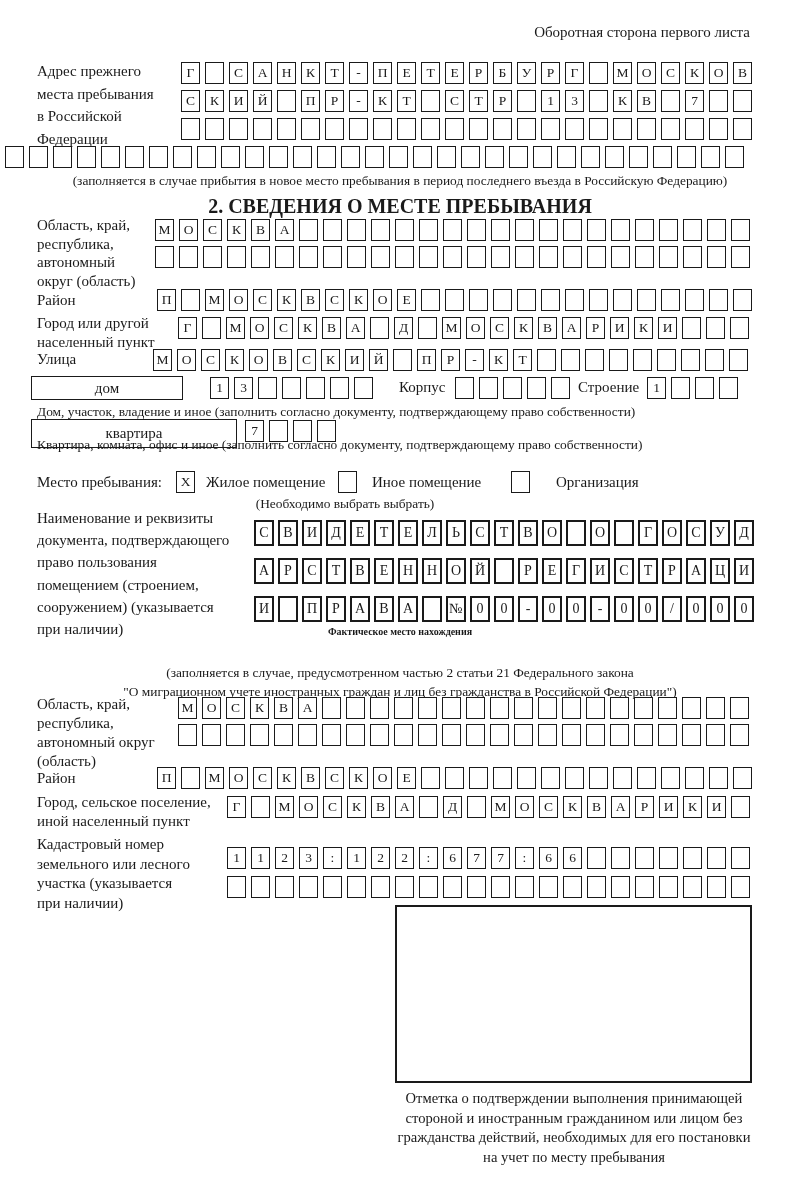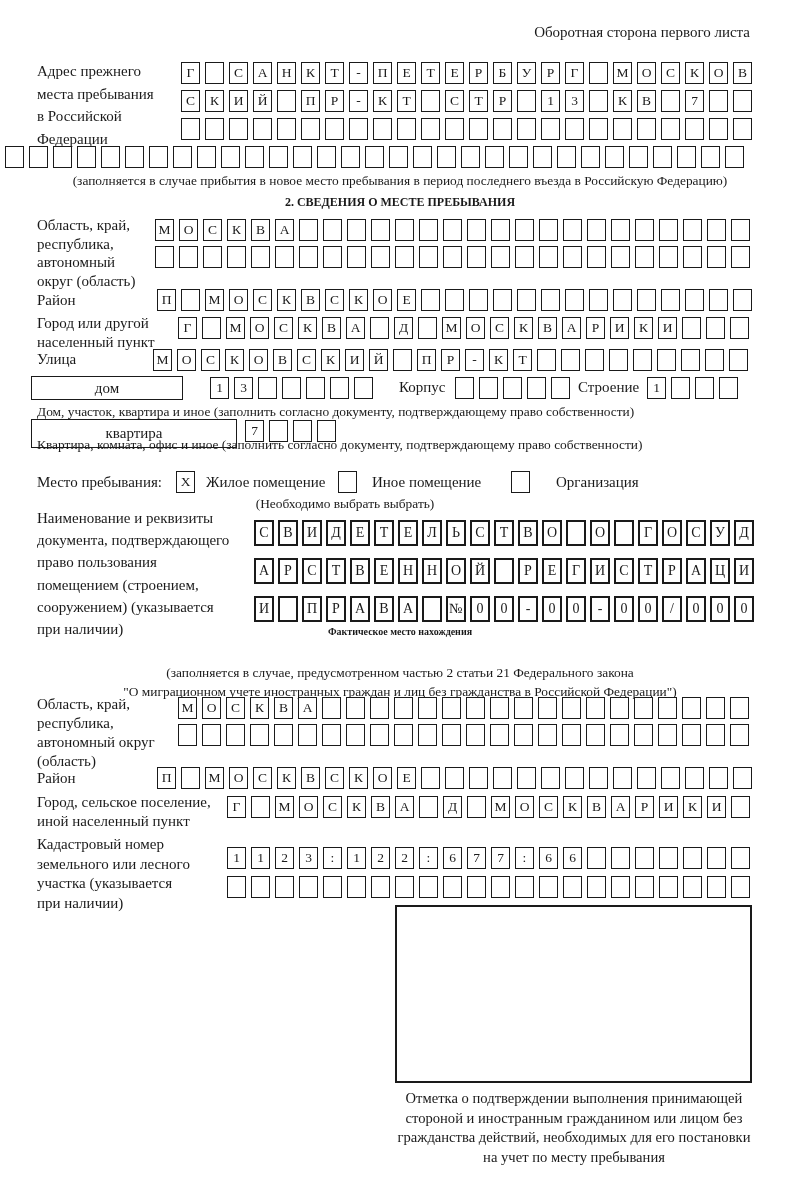--- a/index.html
+++ b/index.html
@@ -147,7 +147,7 @@
     </div>
   <div class="t center small" style="top:173px">(заполняется в случае прибытия в новое место пребывания в период последнего въезда в Российскую Федерацию)</div>
 
-  <div class="t center bold" style="top:195px;font-size:12px">2. СВЕДЕНИЯ О МЕСТЕ ПРЕБЫВАНИЯ</div>
+  <div class="t center bold" style="top:195px;font-size:20px">2. СВЕДЕНИЯ О МЕСТЕ ПРЕБЫВАНИЯ</div>
 
   <div class="t lines" style="left:37px;top:216px;line-height:18.6px">
       <div>Область, край,</div>

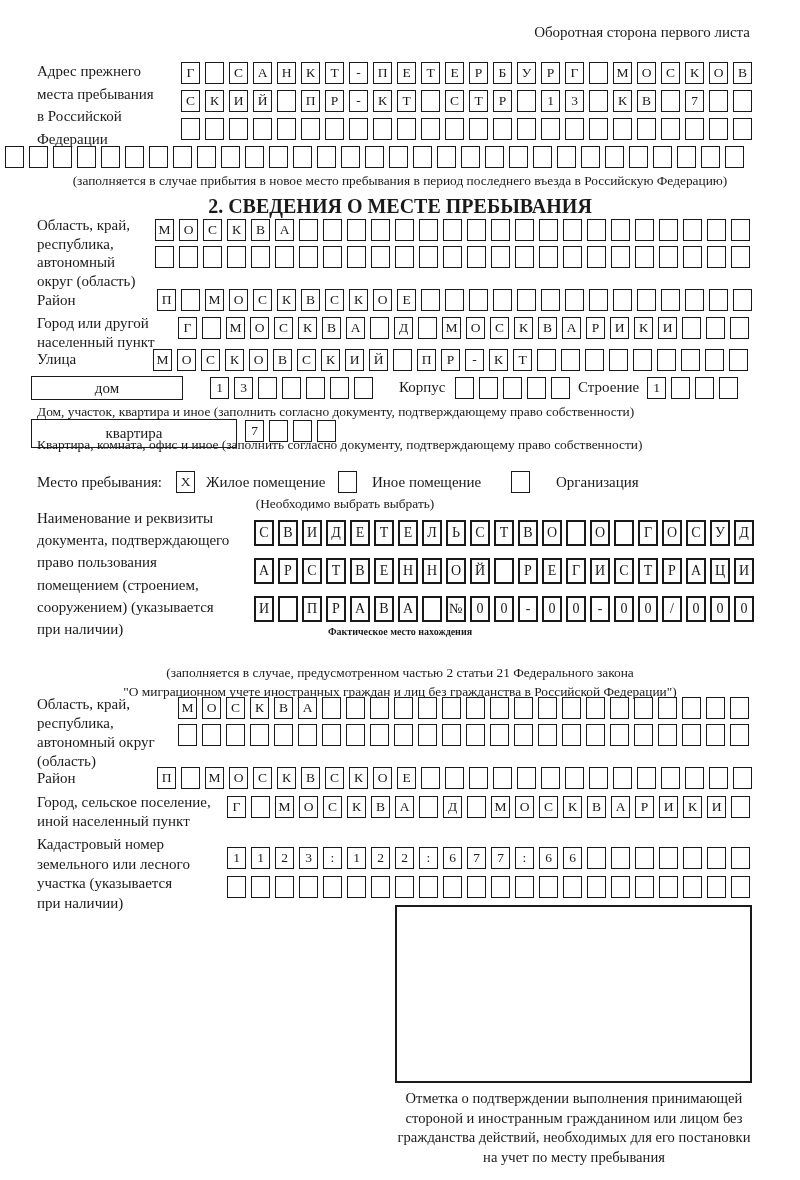--- a/index.html
+++ b/index.html
@@ -324,7 +324,7 @@
       <span class="cell"></span>
       <span class="cell"></span>
     </div>
-  <div class="t small" style="left:37px;top:404px">Дом, участок, квартира и иное (заполнить согласно документу, подтверждающему право собственности)</div>
+  <div class="t small" style="left:37px;top:404px">Дом, участок, владение и иное (заполнить согласно документу, подтверждающему право собственности)</div>
 
   <div class="widebox" style="left:31px;top:419px;width:206px;height:29px">квартира</div>
   <div class="cellrow tall" style="left:245px;top:420px">

